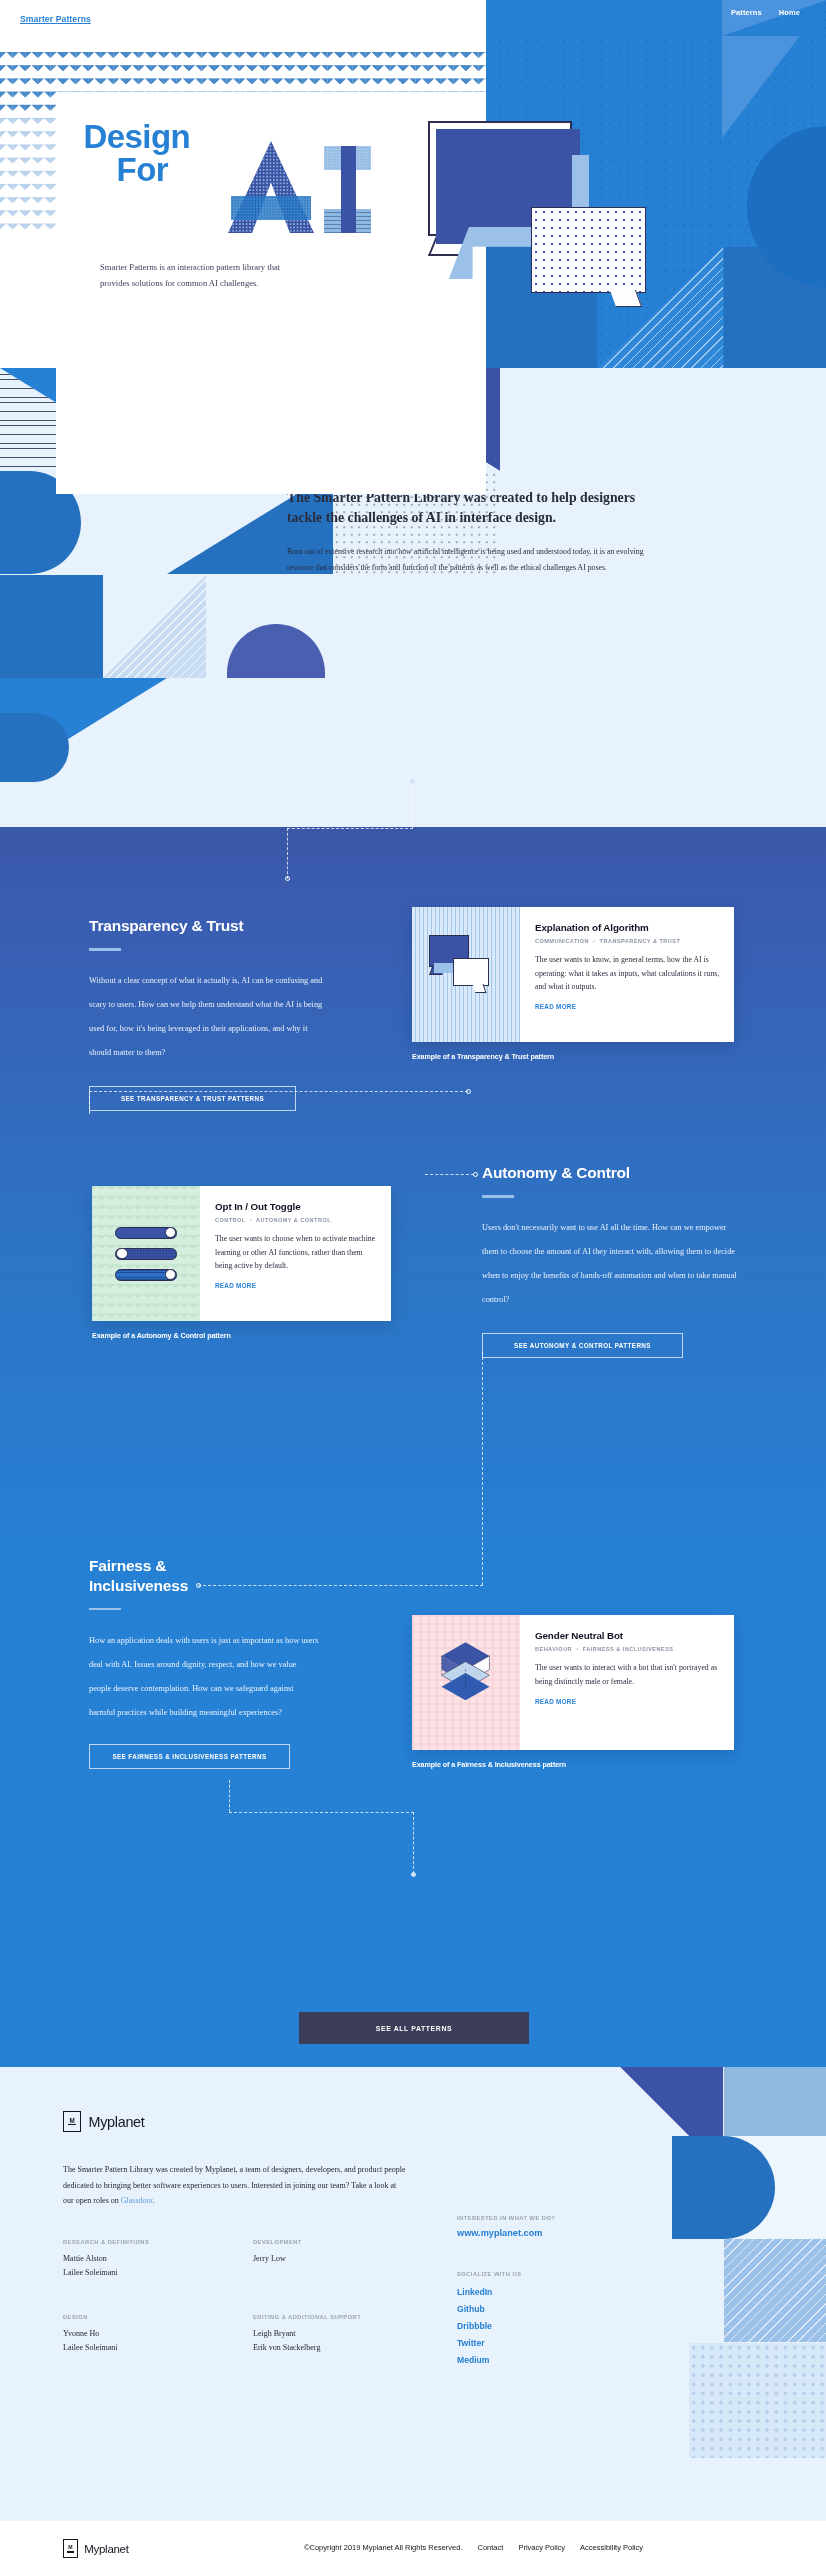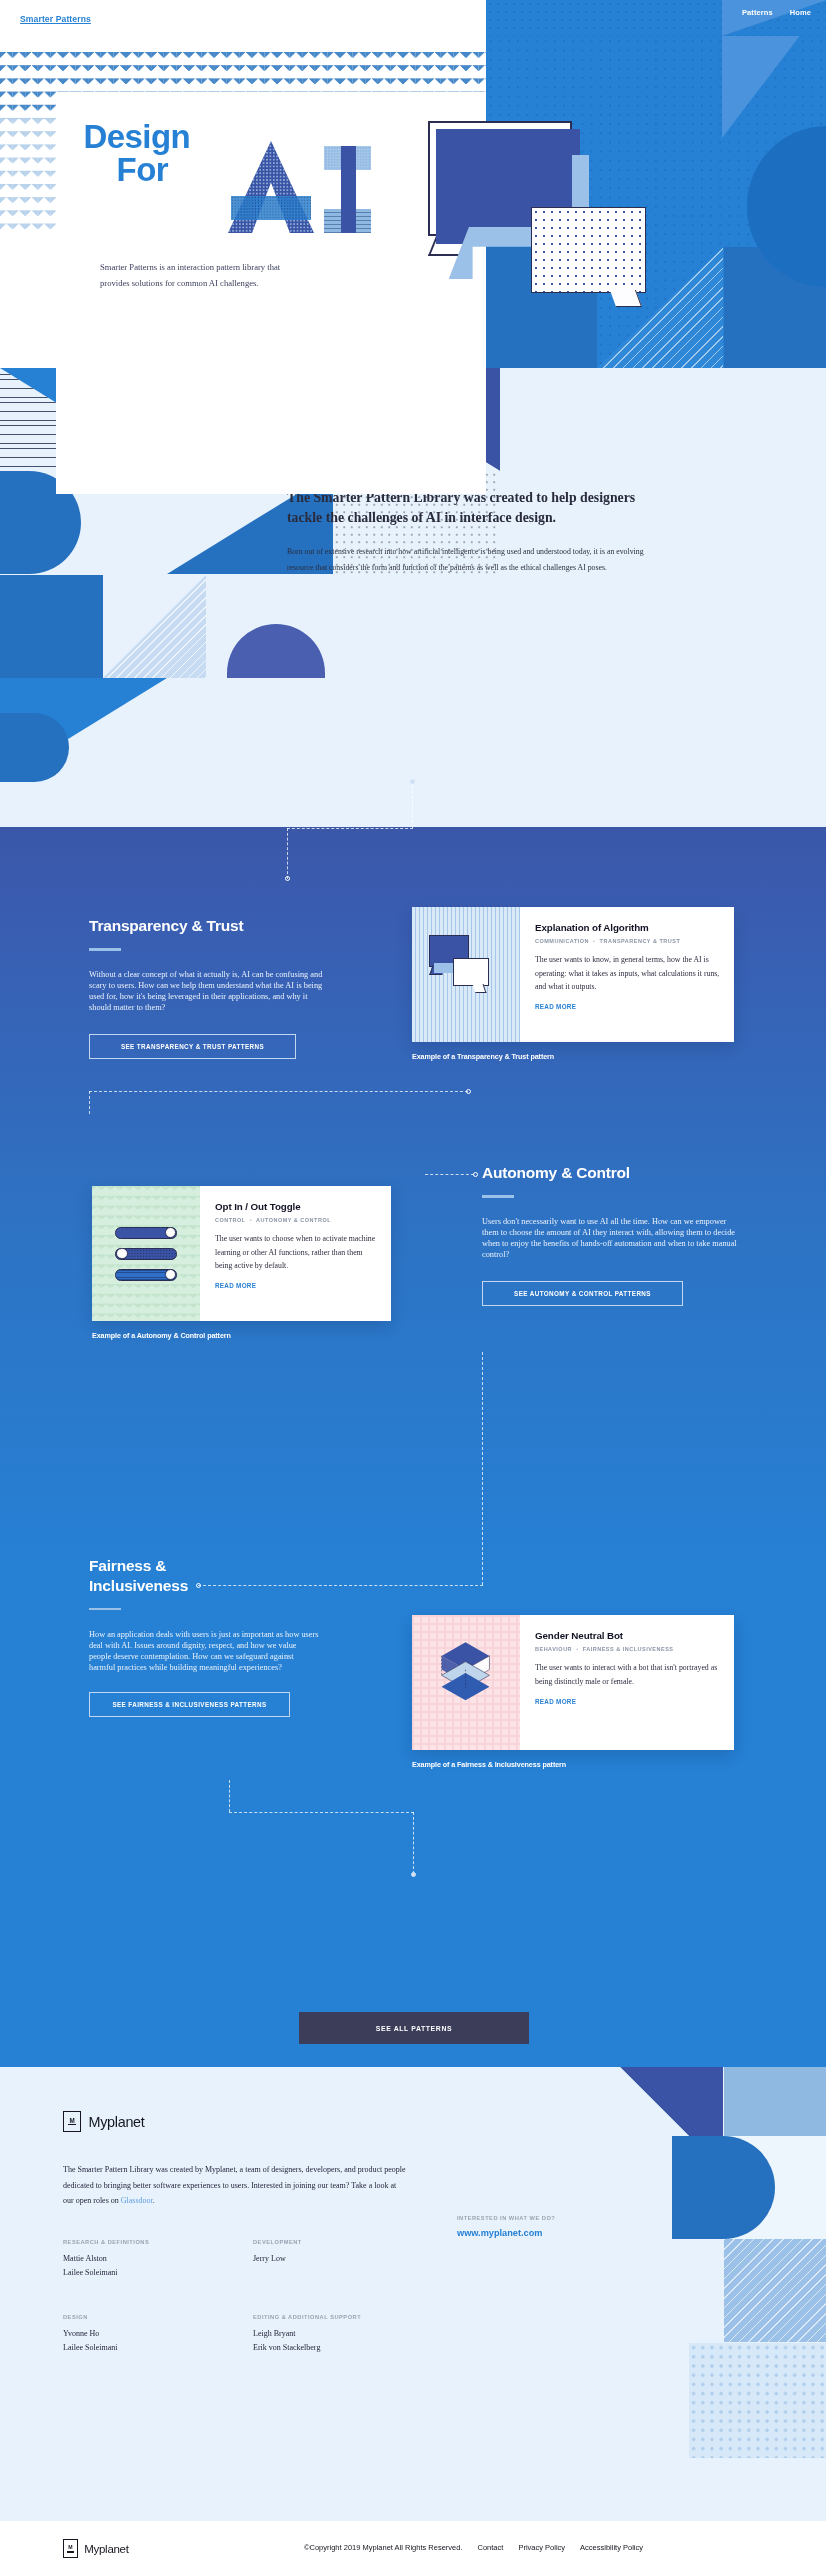--- a/index.html
+++ b/index.html
@@ -27,7 +27,7 @@
      border-left:105px solid #4b94dd; border-bottom:36px solid transparent; }
   .brand { position:absolute; left:20px; top:6.9px; font-size:8.6px; font-weight:bold;
      letter-spacing:0.1px; color:#2680d4;margin-top:7px; }
-  .nav { position:absolute; right:16px; top:8px; display:flex; gap:17px; }
+  .nav { position:absolute; right:27px; top:8px; display:flex; gap:17px; }
   .nav a { color:#fff; text-decoration:none; font-size:7.5px; font-weight:bold; letter-spacing:0.1px; }
 
   

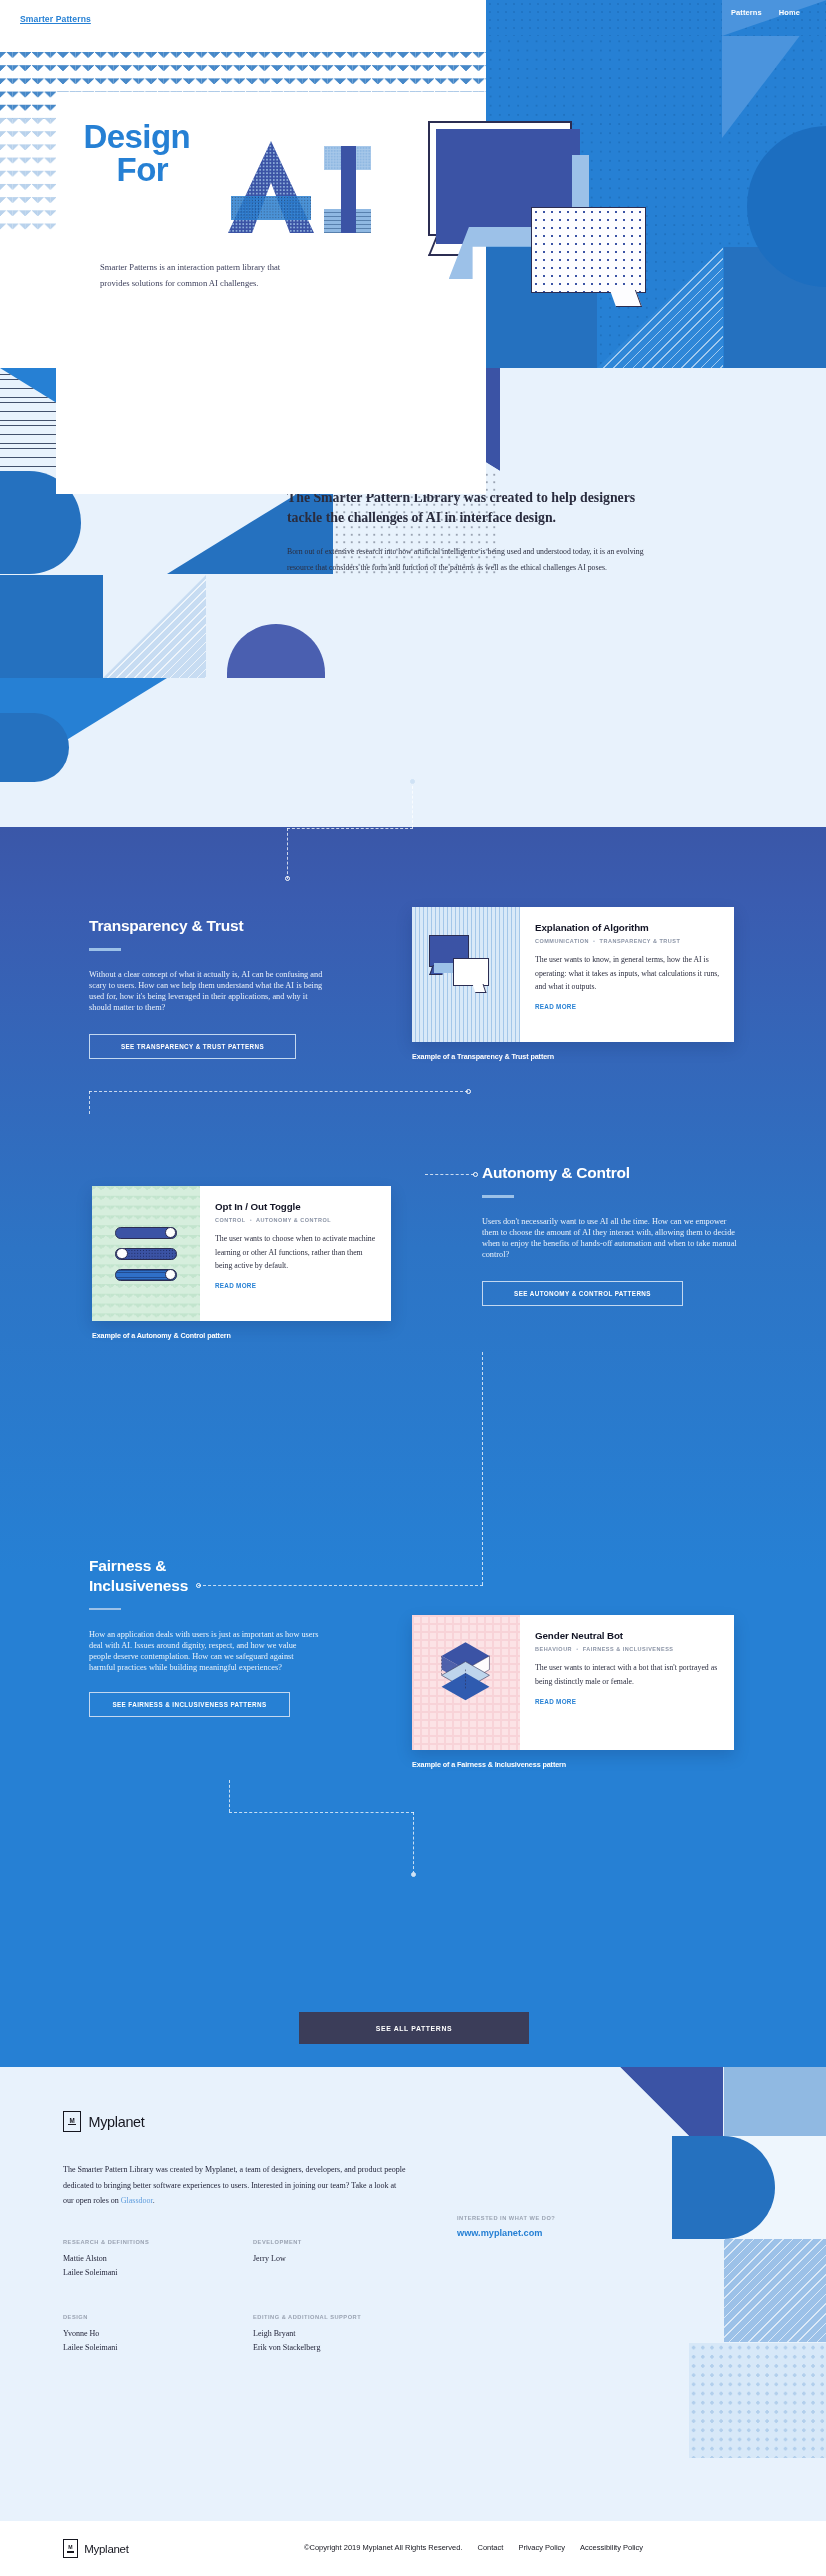--- a/index.html
+++ b/index.html
@@ -111,7 +111,7 @@
 
   .sec-h { font-size:15.5px; font-weight:bold; color:#fff; letter-spacing:-0.2px; line-height:19.5px;}
   .rule { width:32px; height:2.9px; background:#9cc1e8; margin-top:12.6px; }
-  .sec-p { font-size:8.3px; line-height:11px; color:#eaf2fb; margin-top:18.4px; }
+  .sec-p { font-size:8.3px; line-height:24px; color:#eaf2fb; margin-top:18.4px; }
   .btn-outline { display:inline-block; border:0.6px solid #c3d8f0; color:#fff; font-size:6.3px;
      font-weight:bold; letter-spacing:0.4px; padding:8px 0; text-align:center; text-decoration:none; }
 

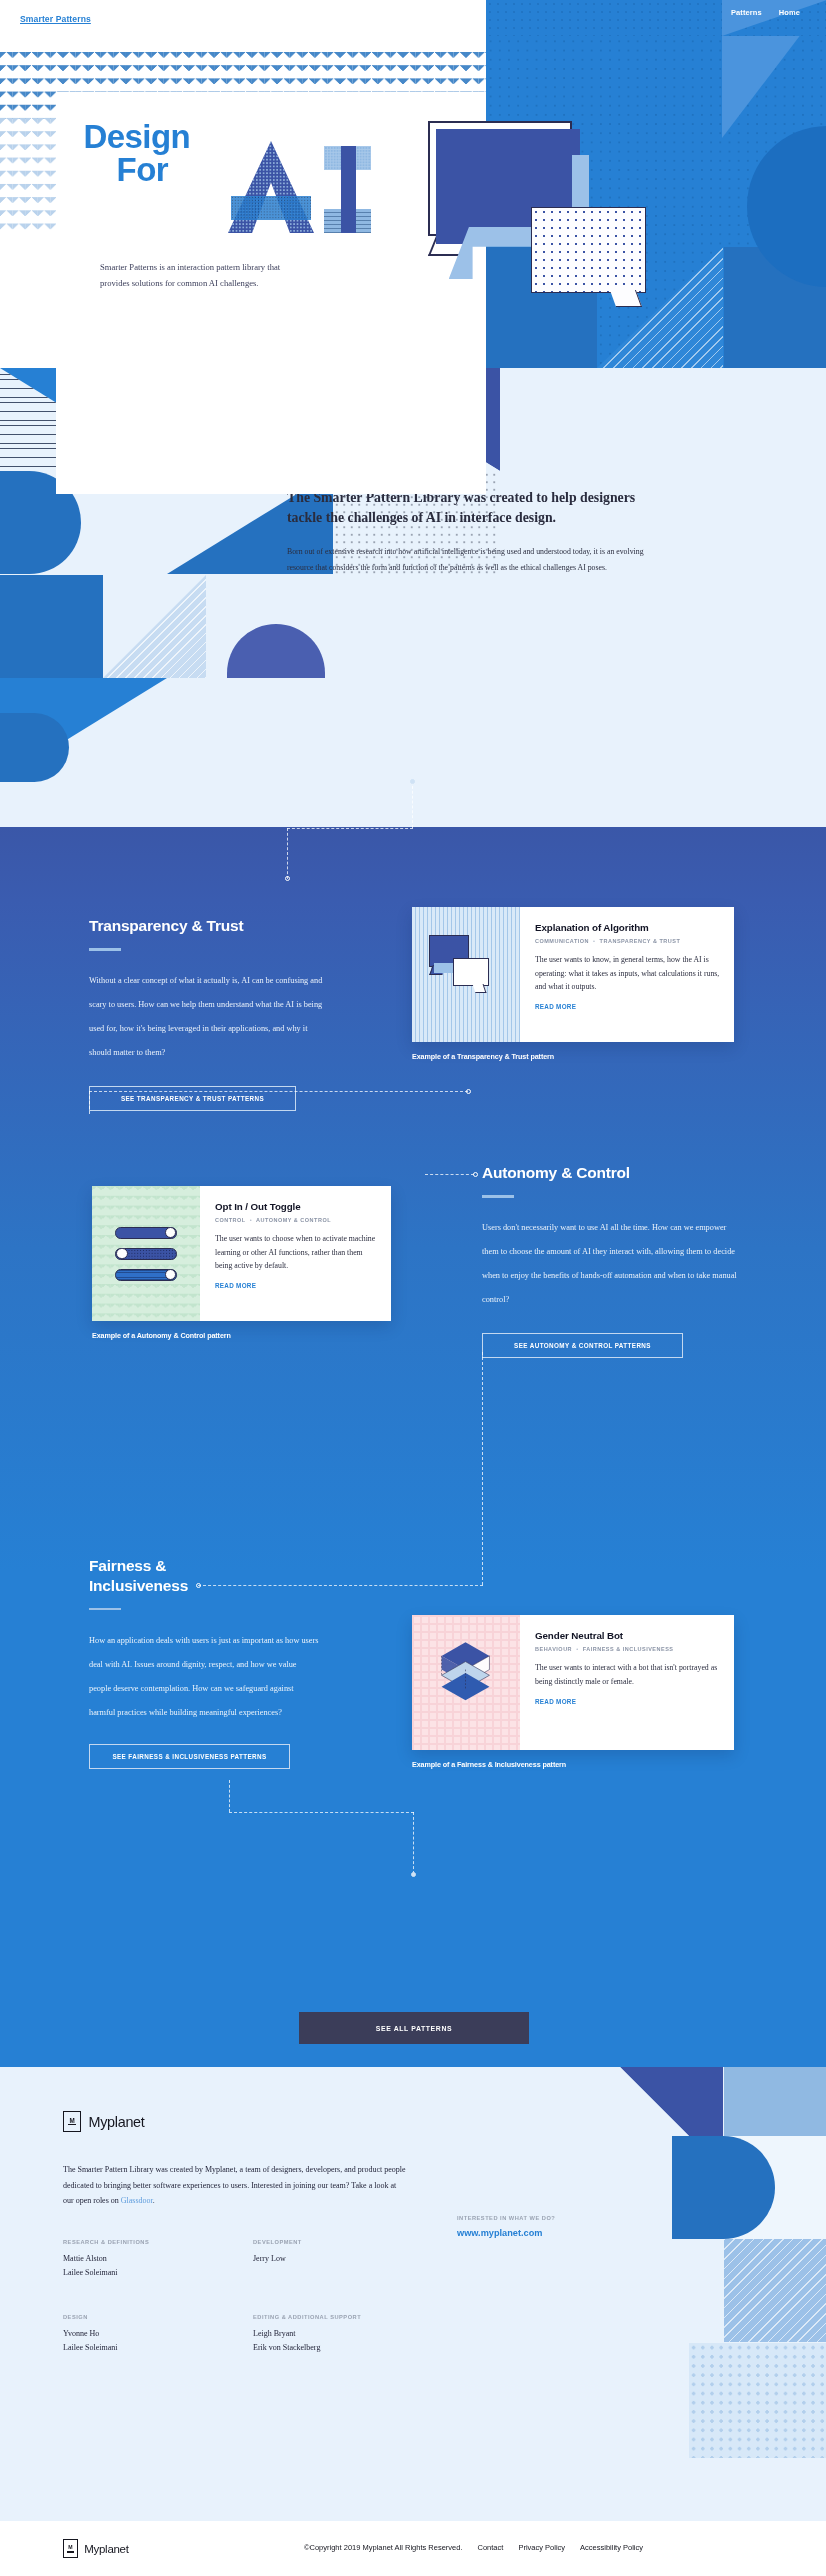--- a/index.html
+++ b/index.html
@@ -433,6 +433,14 @@
       <div class="f-col-h">INTERESTED IN WHAT WE DO?</div>
       <a class="f-url" href="#">www.myplanet.com</a>
     </div>
+    <div class="fl" style="left:457px;top:204px;width:144px;">
+      <div class="f-col-h">SOCIALIZE WITH US</div>
+      <a class="f-link" href="#">LinkedIn</a>
+      <a class="f-link" href="#">Github</a>
+      <a class="f-link" href="#">Dribbble</a>
+      <a class="f-link" href="#">Twitter</a>
+      <a class="f-link" href="#">Medium</a>
+    </div>
   </div>
 
   <div class="bottombar">

